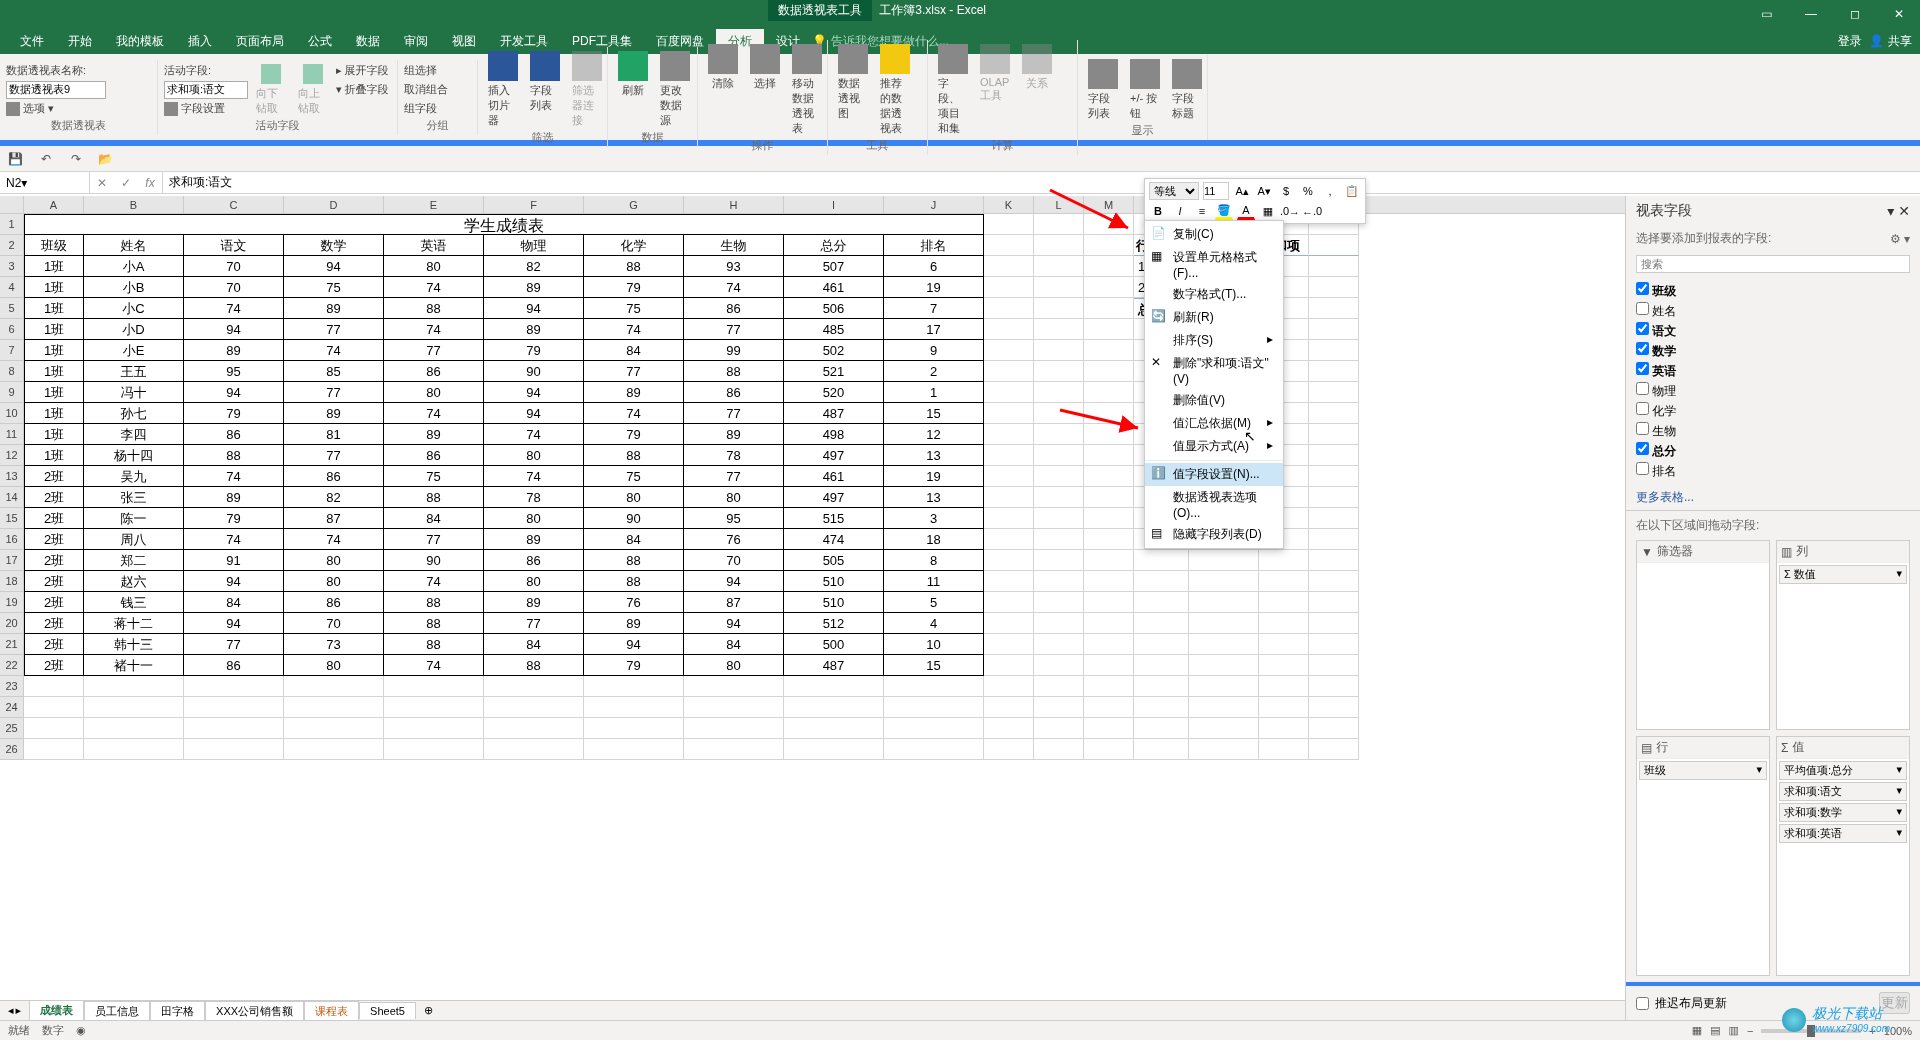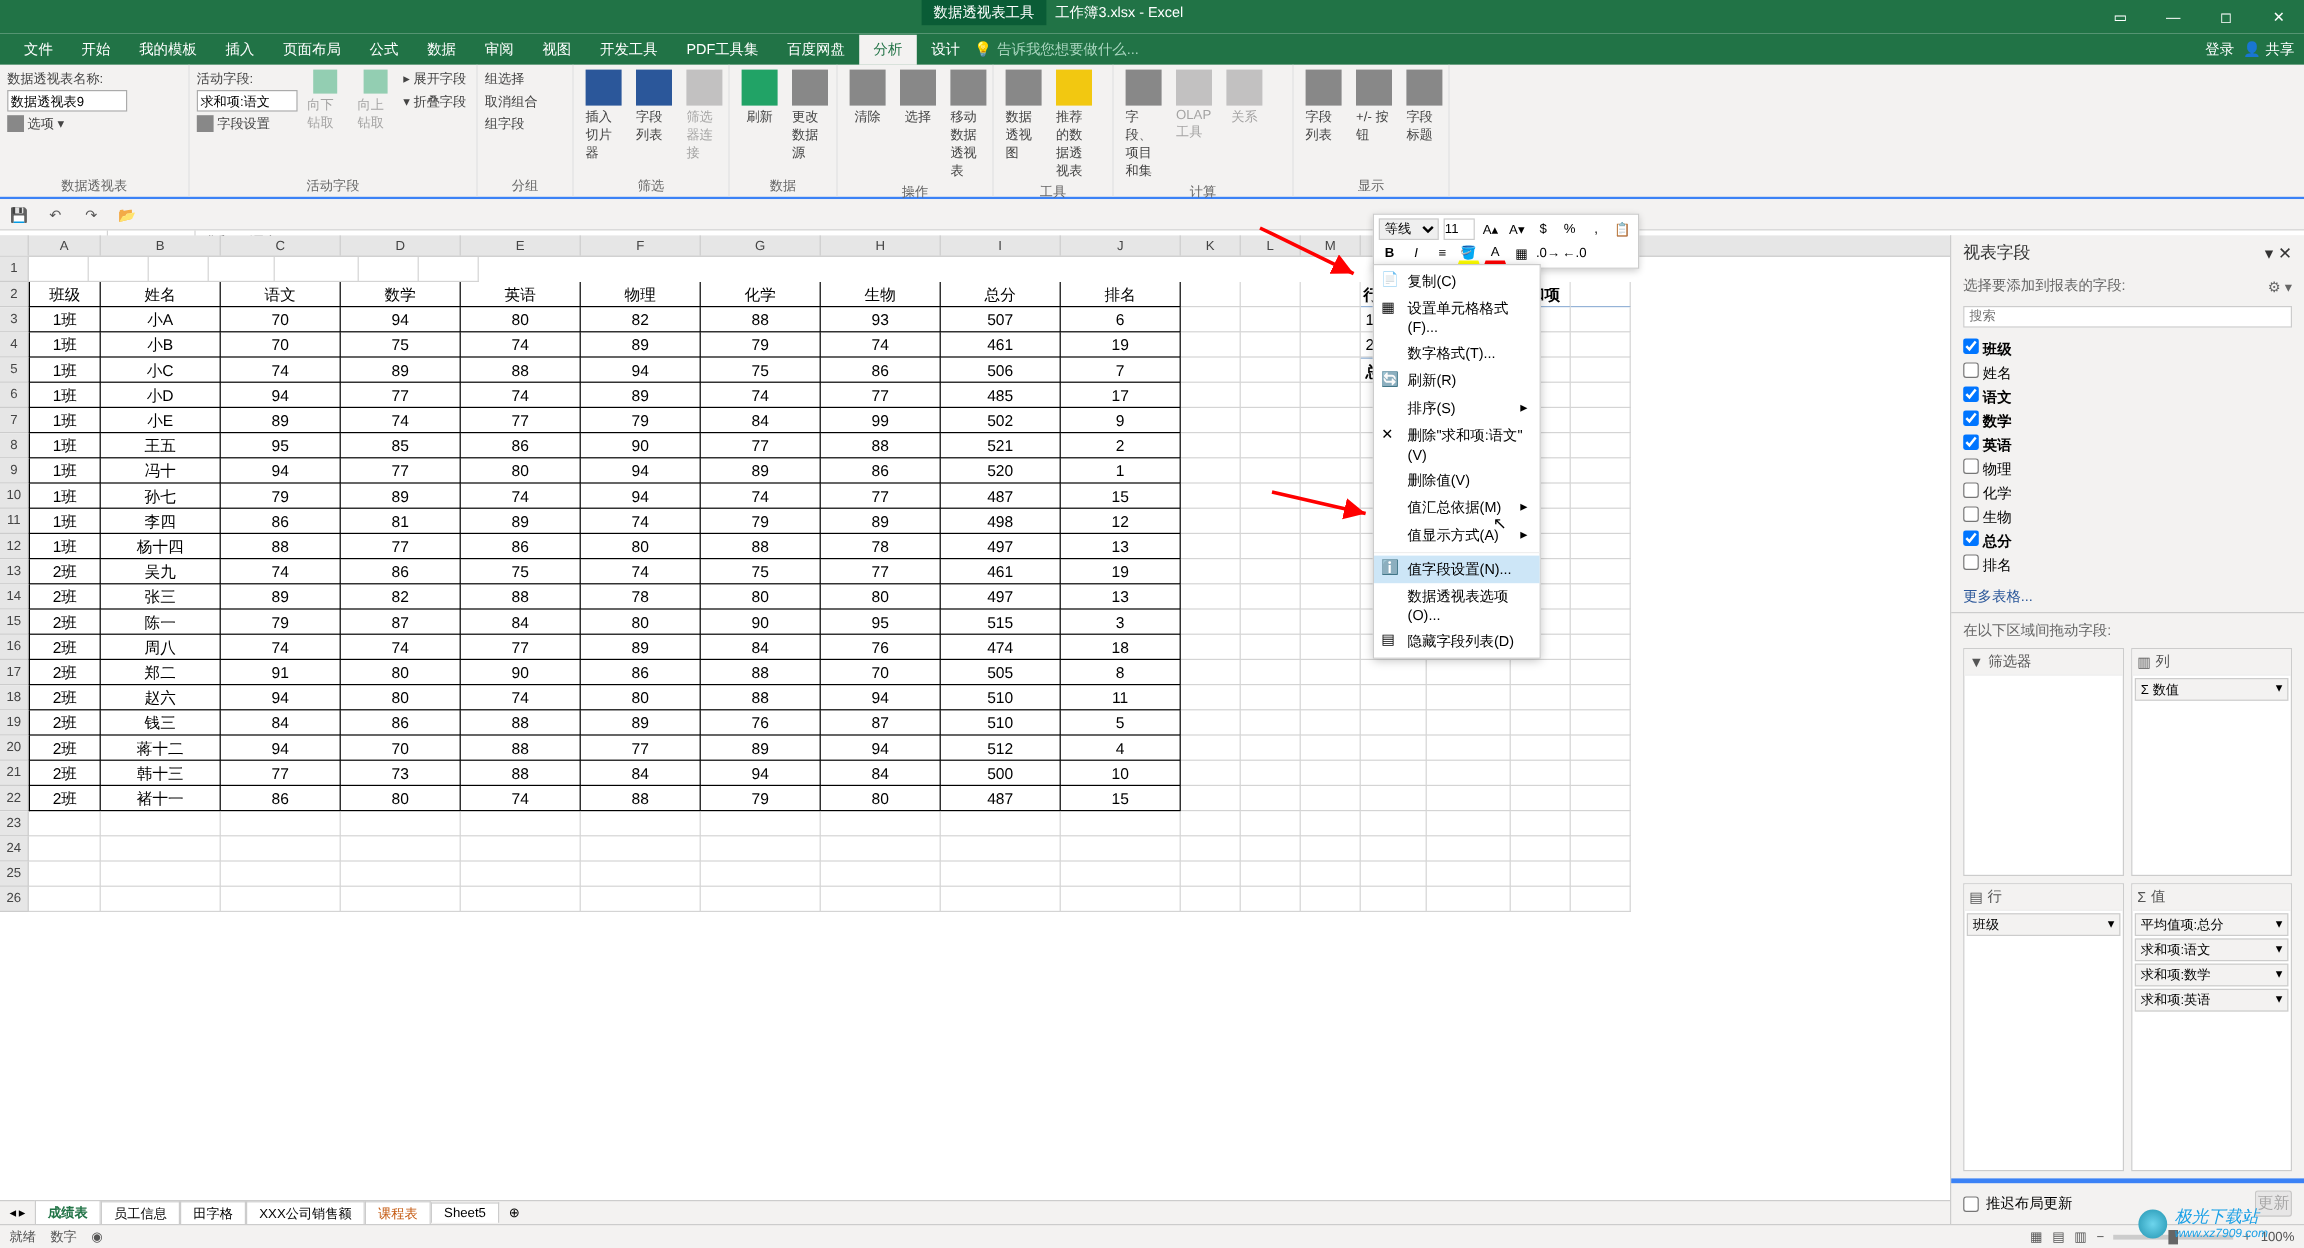--- a/index.html
+++ b/index.html
@@ -20,7 +20,7 @@
 .tabs .tell { color: #a8d5be; font-size: 12px; display:flex; align-items:center; gap:4px;}
 
 
-.ribbon { background: #f3f2f1; height: 112px; border-bottom: 2px solid #3b82f6; display: flex; font-size: 11px; color: #444; }
+.ribbon { background: #f3f2f1; height: 92px; border-bottom: 6px solid #3b82f6; display: flex; font-size: 11px; color: #444; align-items: center; }
 .rgroup { border-right: 1px solid #e1e1e1; padding: 2px 6px; display: flex; flex-direction: column; justify-content: space-between; }
 .rgroup .label { text-align: center; color: #666; font-size: 11px; }
 .rgroup .body { display: flex; gap: 4px; align-items: flex-start; flex: 1; }

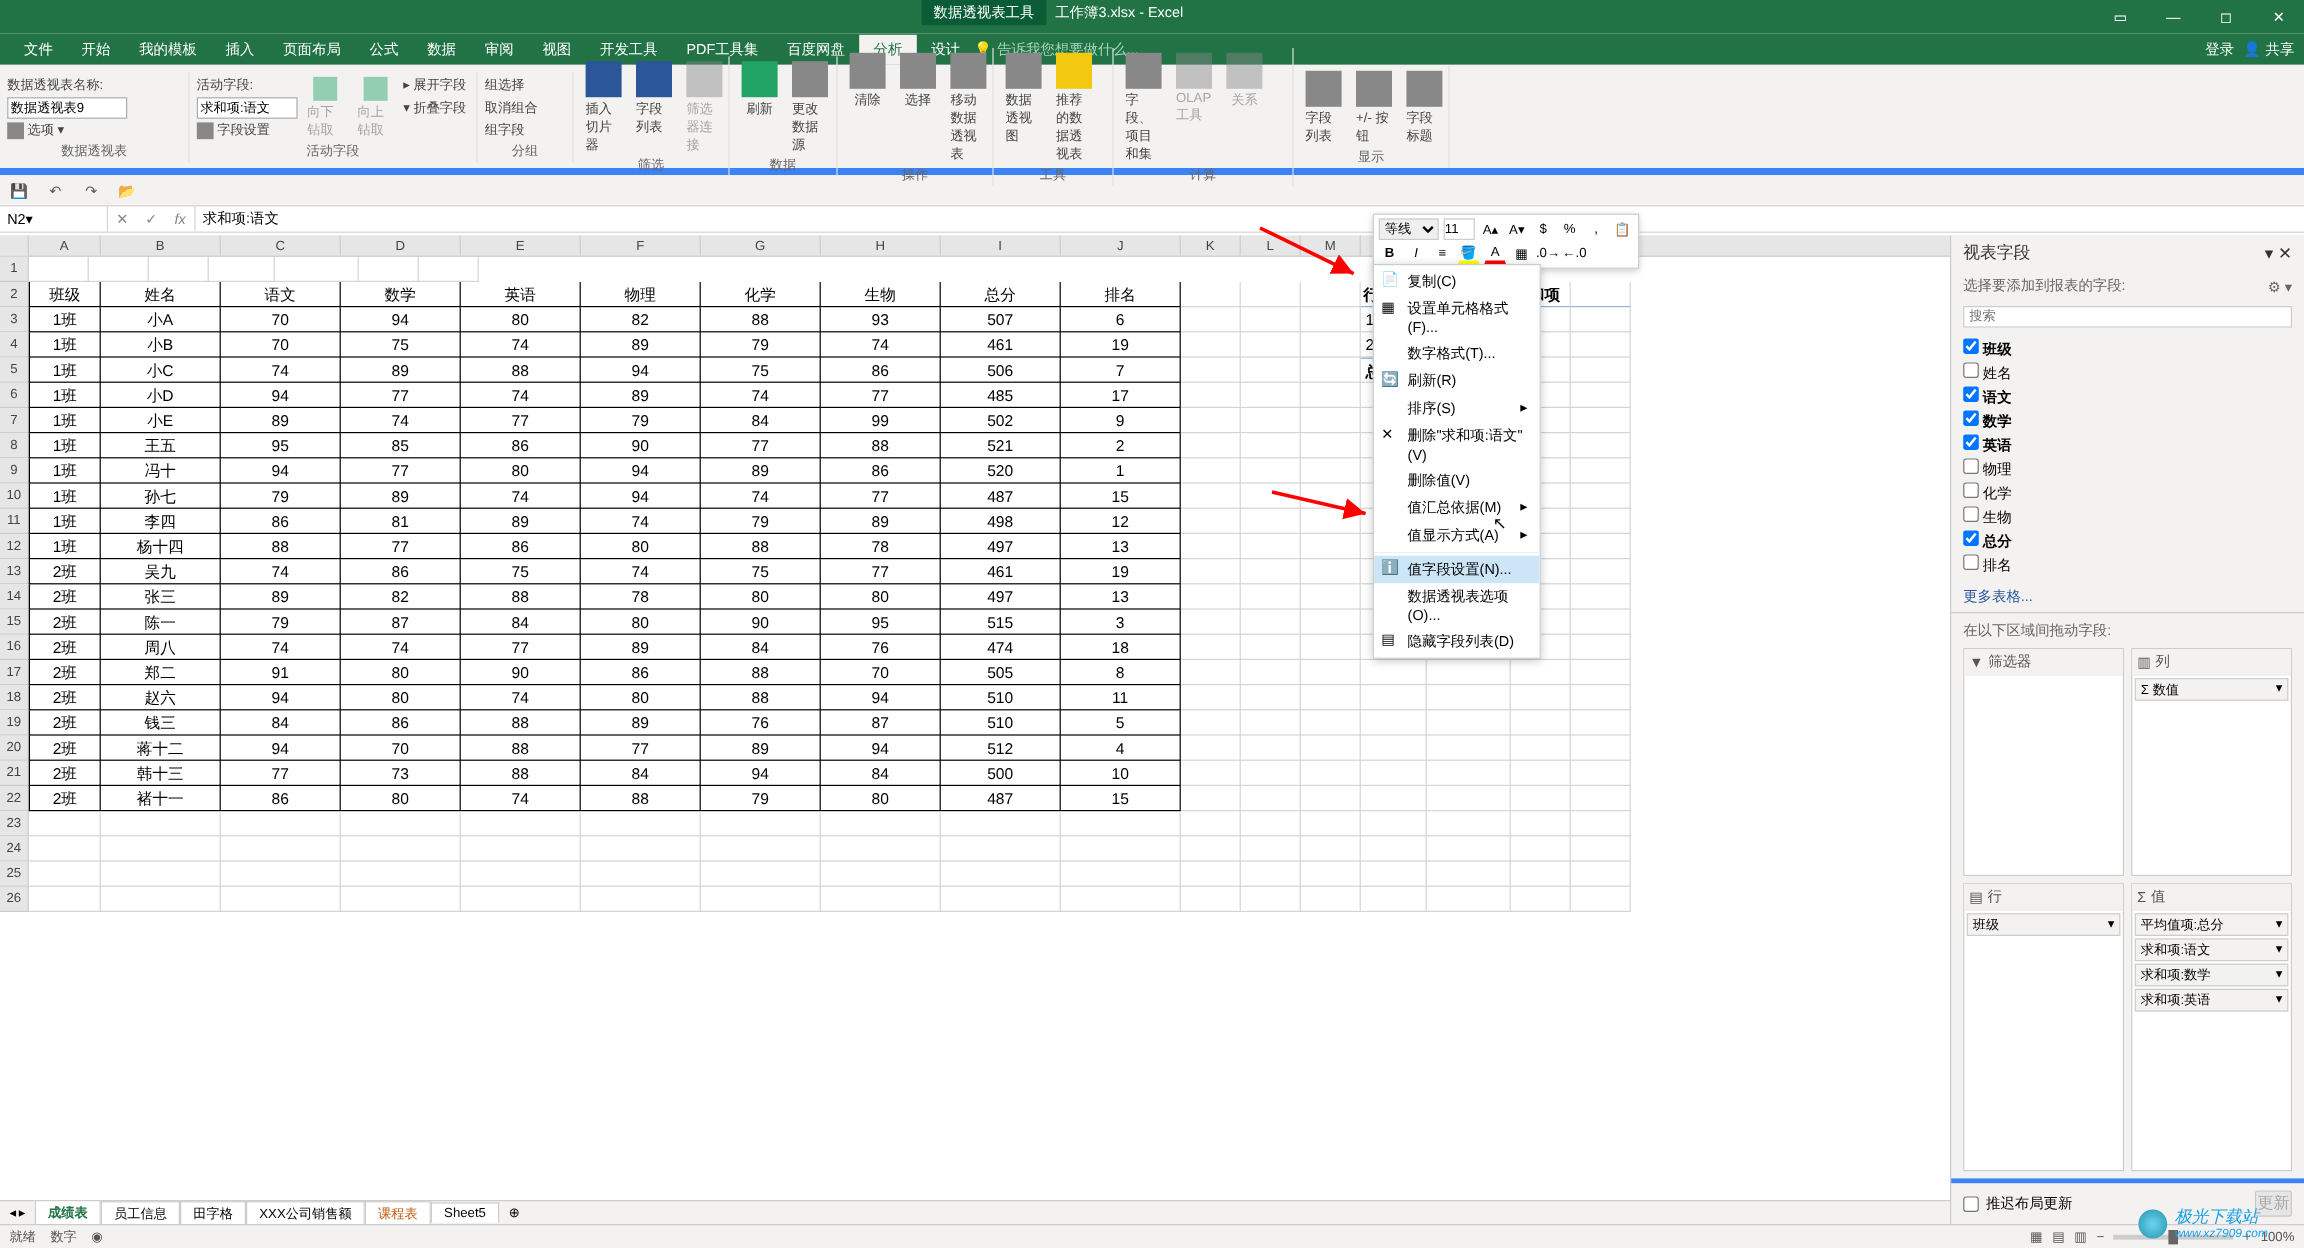--- a/index.html
+++ b/index.html
@@ -340,6 +340,7 @@
   <div class="rows" id="rows">
       <div class="row">
         <div class="rowhead">1</div>
+        <div class="cell title-cell" style="width: 960px; border-width: 1px; border-style: solid; border-color: rgb(0, 0, 0);">学生成绩表</div>
         <div class="cell" style="width: 50px;"></div>
         <div class="cell" style="width: 50px;"></div>
         <div class="cell" style="width: 50px;"></div>

